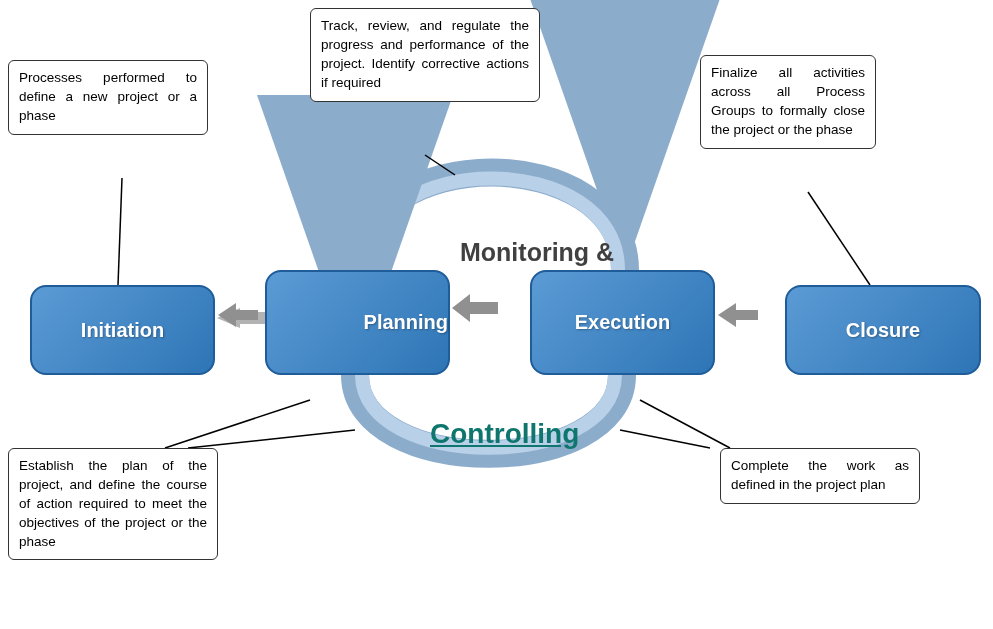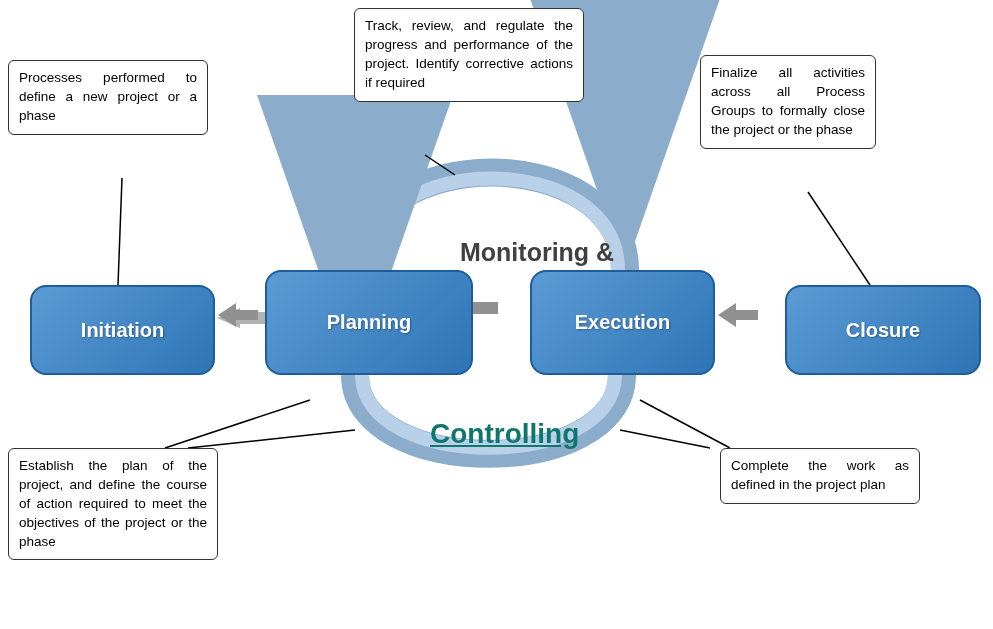--- a/index.html
+++ b/index.html
@@ -110,7 +110,6 @@
       left: 310px;
       top: 8px;
       width: 230px;
-      margin-left: 44px;
     }
 
     .callout-closure-top {

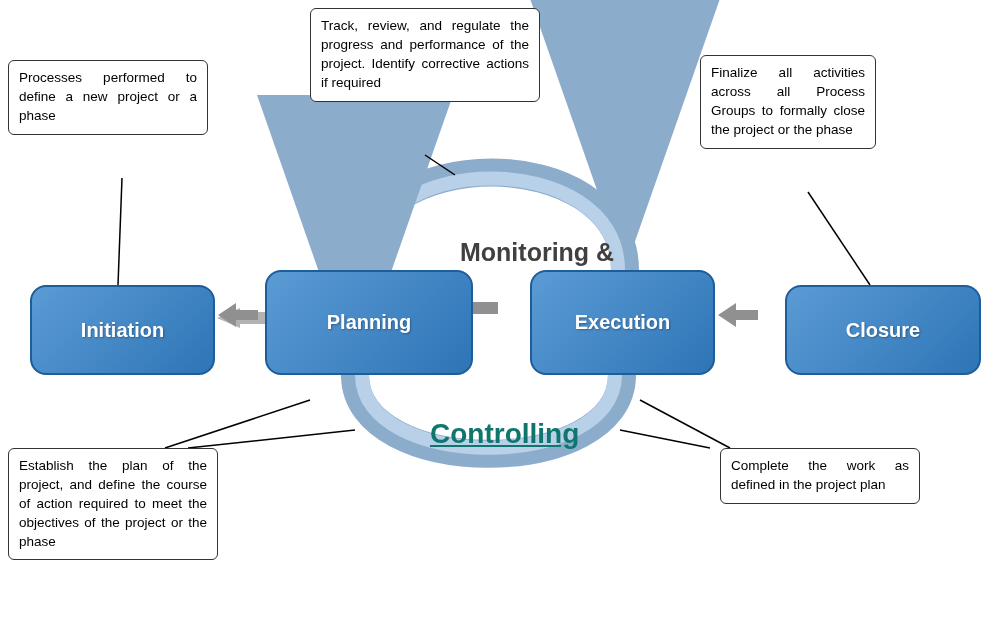--- a/index.html
+++ b/index.html
@@ -46,8 +46,9 @@
       border: 2px solid #1f5c9a;
       left: 265px;
       top: 270px;
-      width: 208px;
+      width: 185px;
       height: 105px;
+      justify-content: flex-end;
     }
 
     .box-execution {

